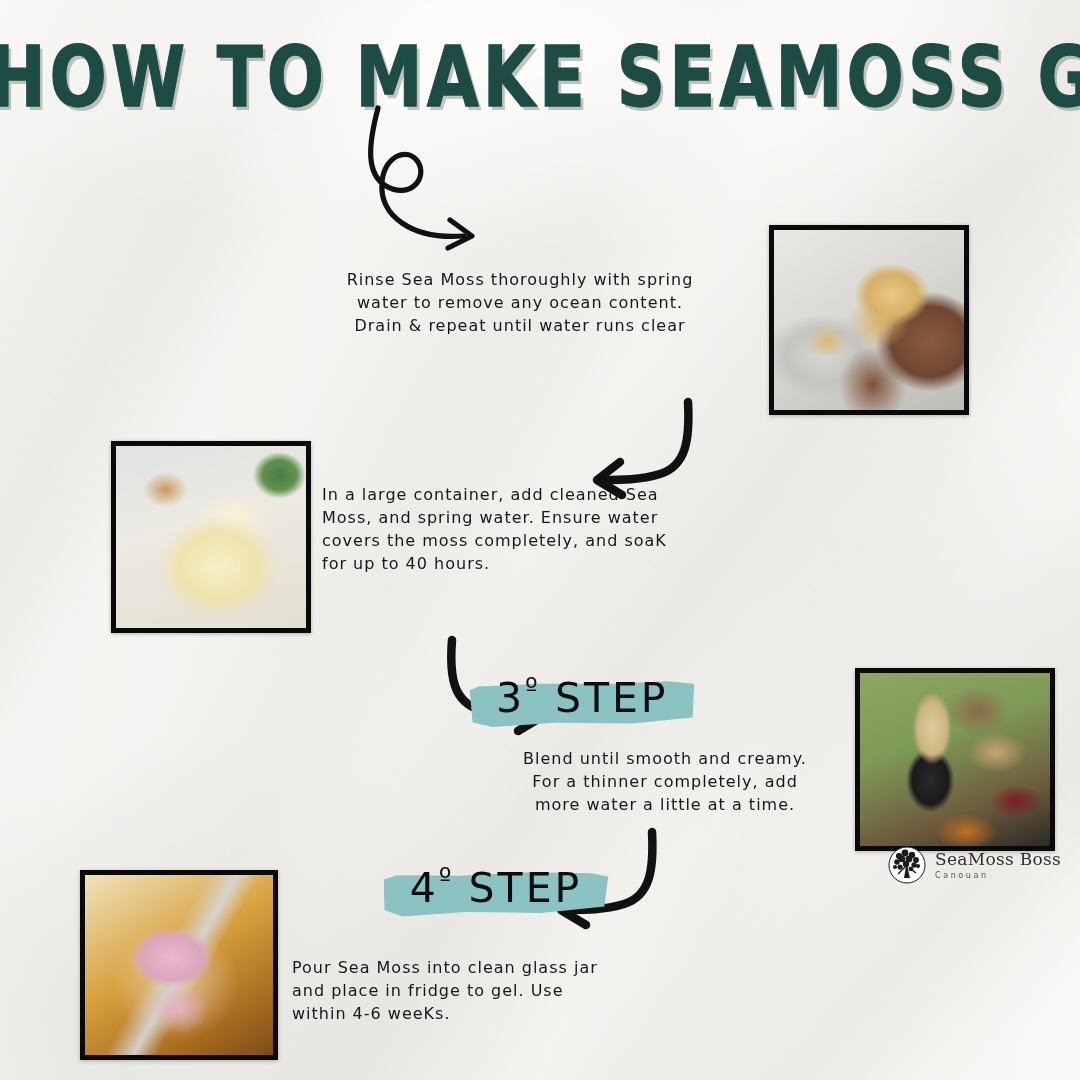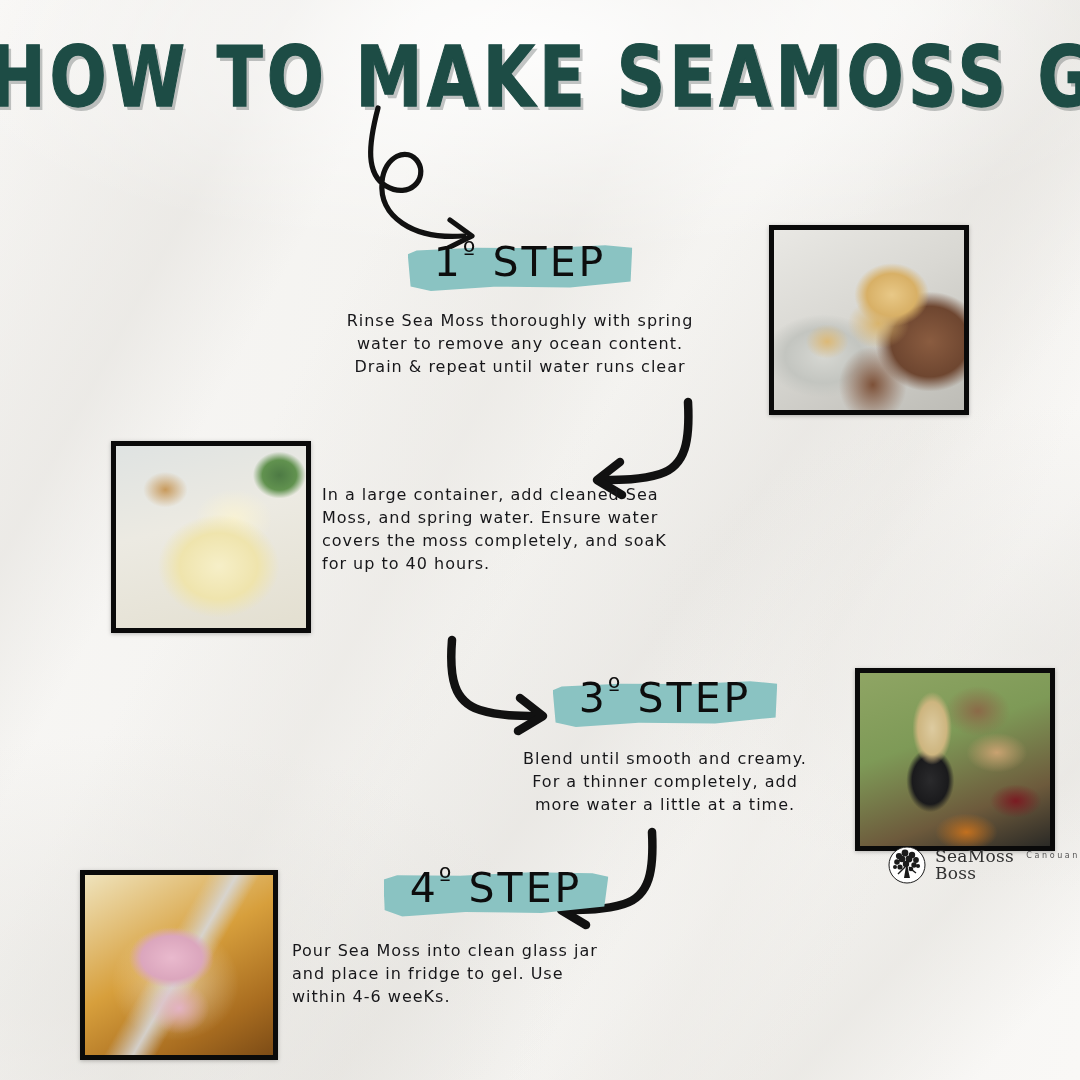--- a/index.html
+++ b/index.html
@@ -236,7 +236,6 @@
   <div class="head-wrap">
     <div class="step-head">
       <span class="brush"></span>
-      <span class="txt"><span>1</span><span class="ord">º</span> <span>STEP</span></span>
     </div>
   </div>
   <div class="step-body">Rinse Sea Moss thoroughly with spring

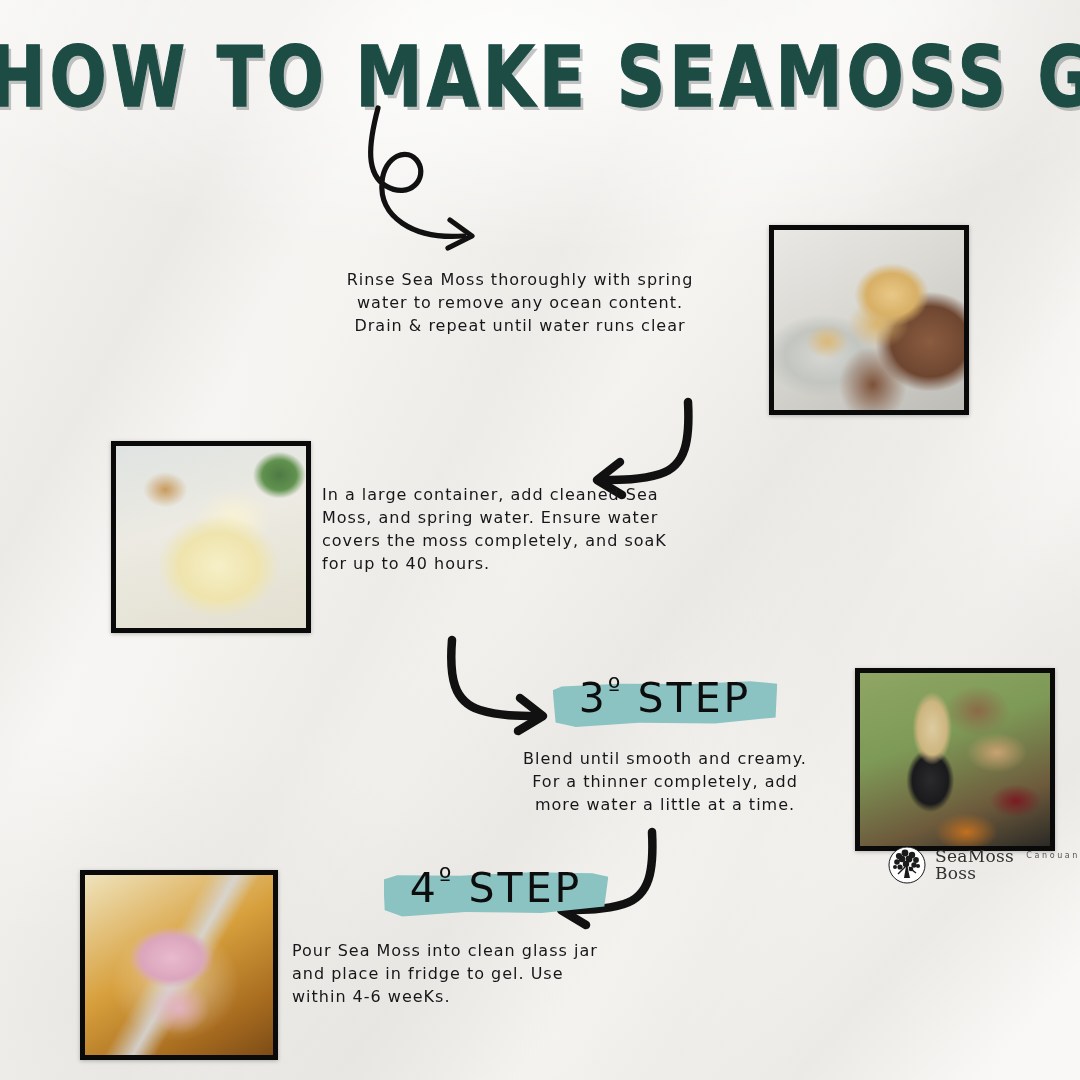--- a/index.html
+++ b/index.html
@@ -95,7 +95,7 @@
 
   
   #step-3{left:470px;top:668px;width:390px;}
-  #step-3 .head-wrap{text-align:center;}
+  #step-3 .head-wrap{text-align:left;}
   #step-3 .step-body{text-align:center;margin-top:19px;}
 
   

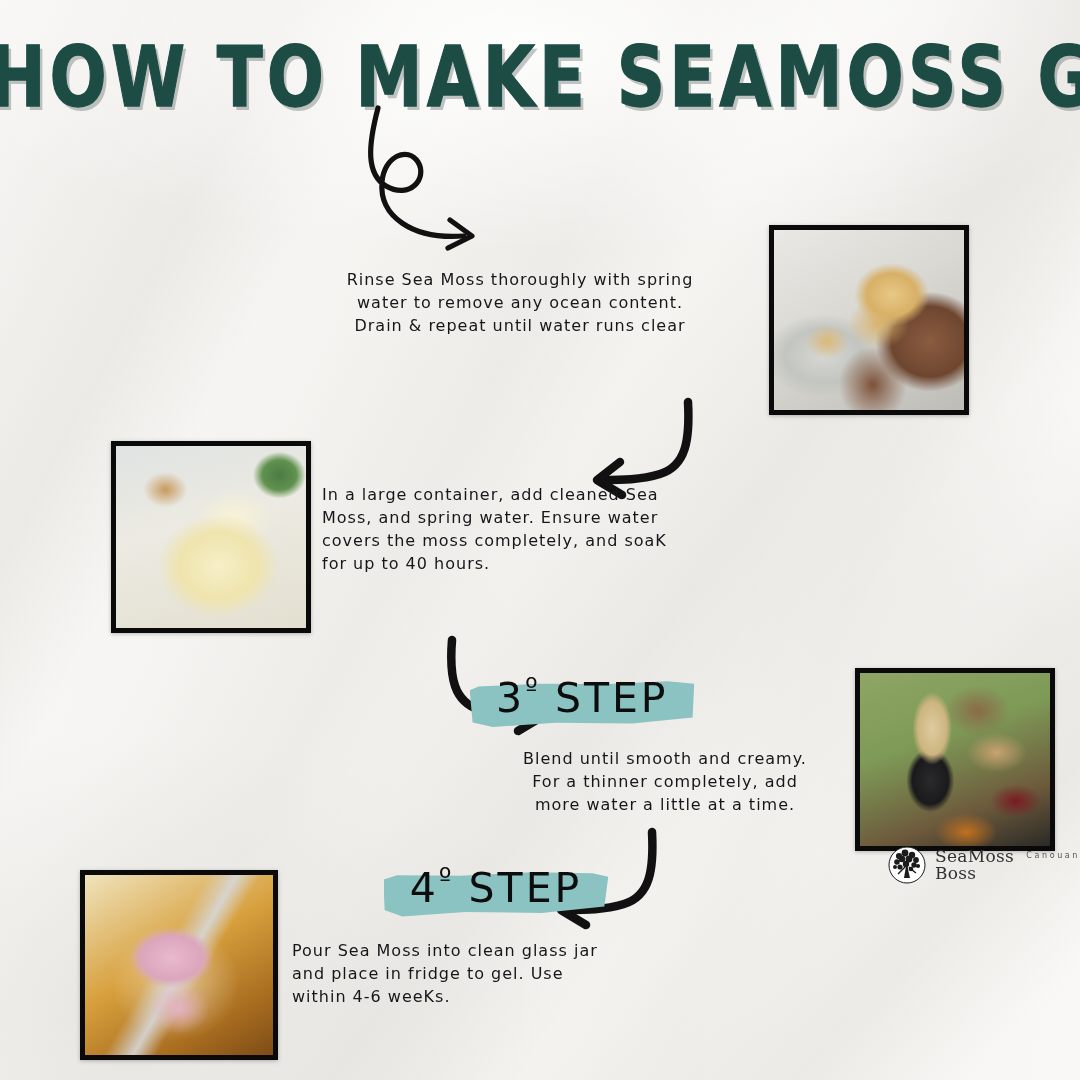--- a/index.html
+++ b/index.html
@@ -172,7 +172,7 @@
     display:flex;align-items:center;gap:9px;
   }
   #logo .mark{width:38px;height:38px;flex:0 0 38px;}
-  #logo .words{display:flex;line-height:1;}
+  #logo .words{display:flex;flex-direction:column;line-height:1;}
   #logo .brand{
     font-family:"DejaVu Serif", serif;
     font-size:17px;color:#303030;letter-spacing:.3px;

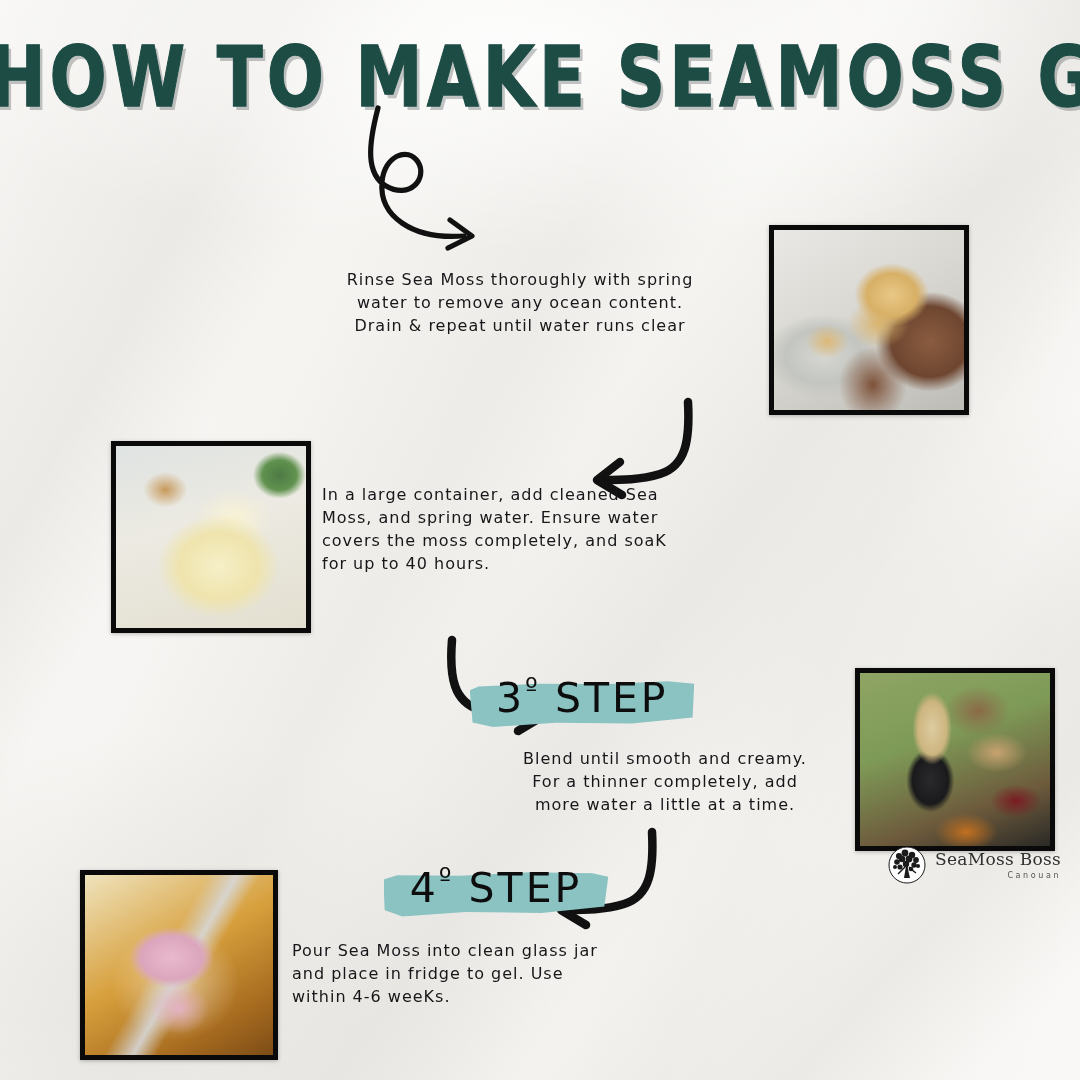--- a/index.html
+++ b/index.html
@@ -180,7 +180,7 @@
   #logo .sub{
     font-family:"DejaVu Sans", sans-serif;
     font-size:8px;color:#555;letter-spacing:2.6px;
-    margin-top:4px;text-align:right;
+    margin-top:4px;text-align:left;
   }
 </style>
 </head>

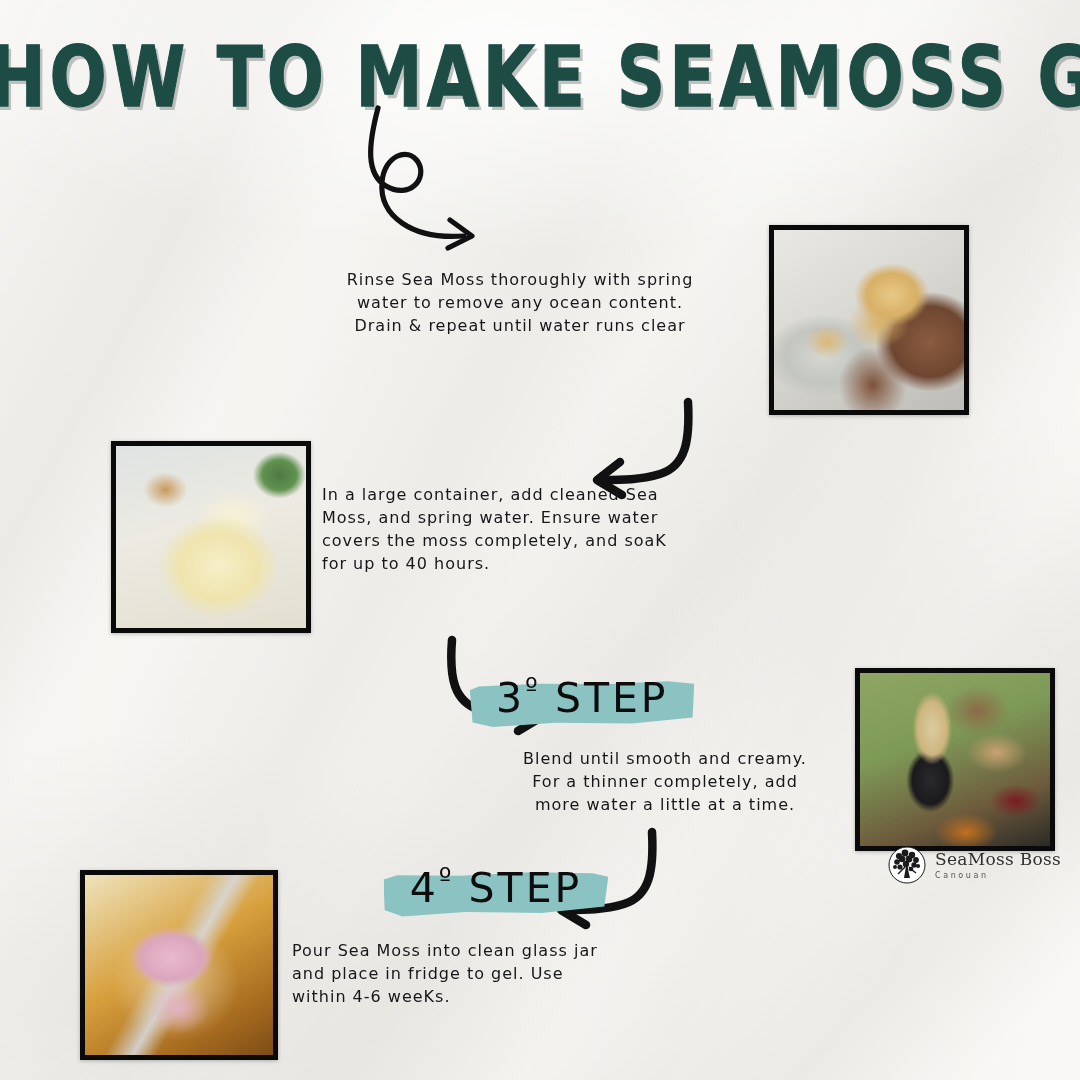--- a/index.html
+++ b/index.html
@@ -101,7 +101,7 @@
   
   #step-4{left:286px;top:858px;width:420px;}
   #step-4 .head-wrap{text-align:center;}
-  #step-4 .step-body{text-align:left;margin-top:21px;padding-left:6px;}
+  #step-4 .step-body{text-align:left;margin-top:38px;padding-left:6px;}
 
   
   .photo{

